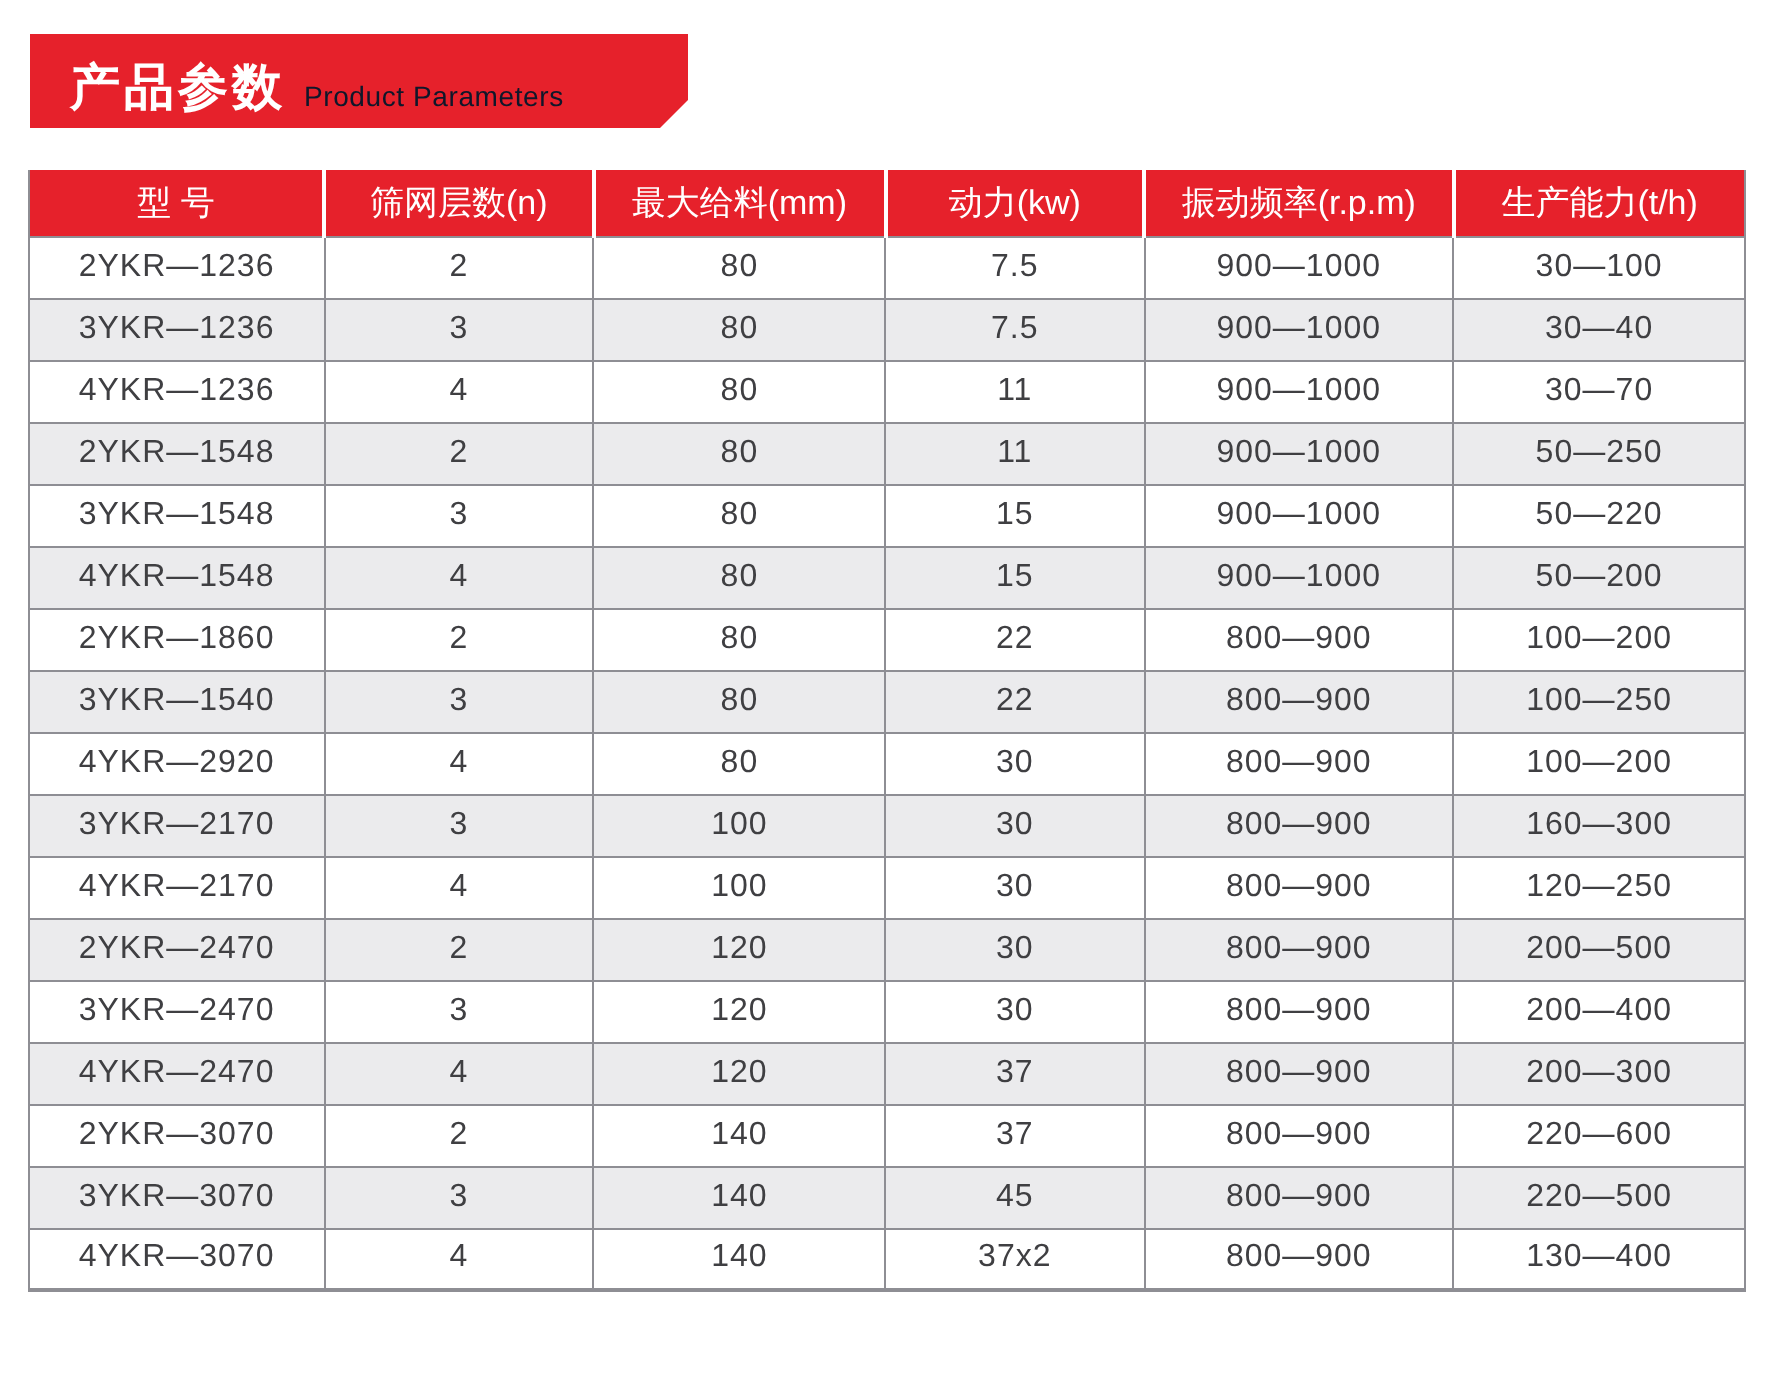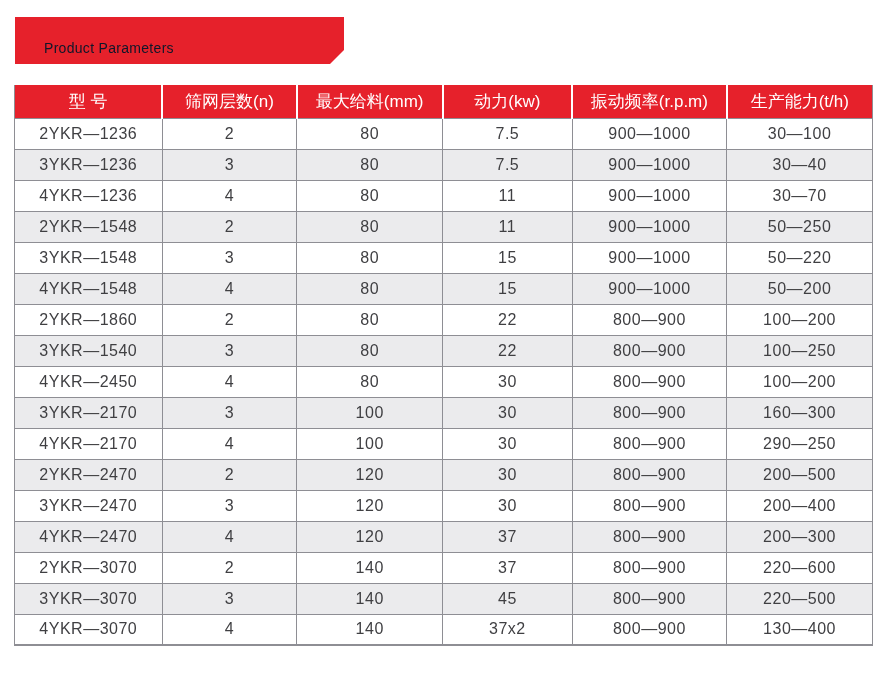--- a/index.html
+++ b/index.html
@@ -53,6 +53,7 @@
 <div class="page">
 
   <div class="banner">
+    <span class="cn">产品参数</span>
     <span class="en">Product Parameters</span>
   </div>
 

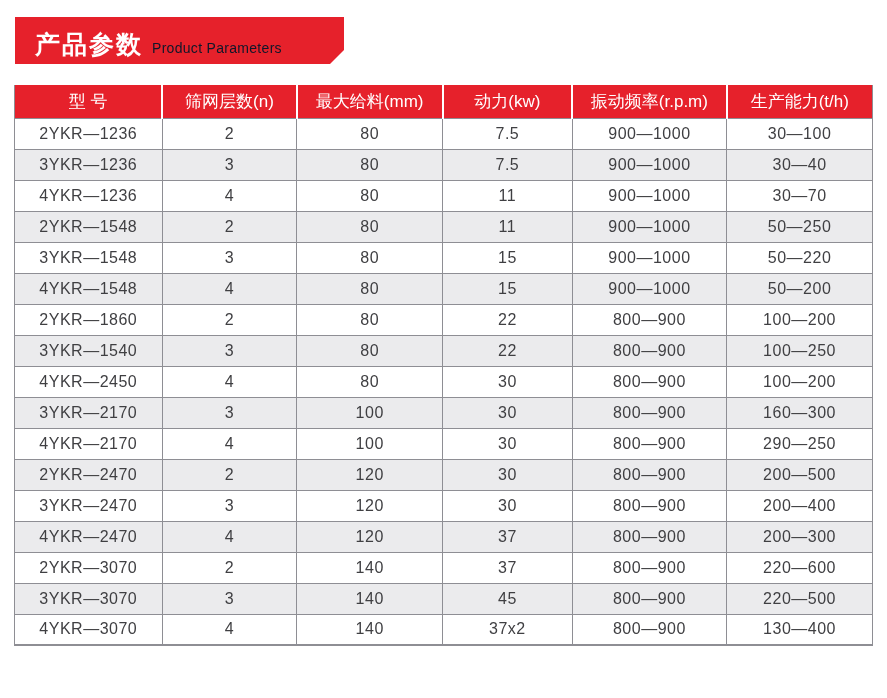--- a/index.html
+++ b/index.html
@@ -142,7 +142,7 @@
           <td>100—250</td>
         </tr>
         <tr>
-          <td>4YKR—2450</td>
+          <td>4YKR—2920</td>
           <td>4</td>
           <td>80</td>
           <td>30</td>

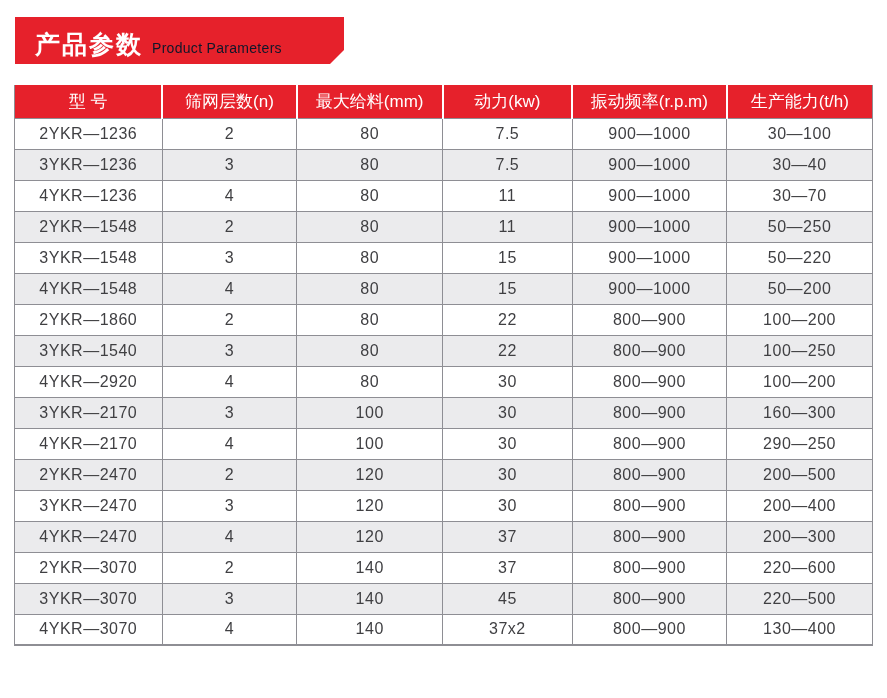--- a/index.html
+++ b/index.html
@@ -163,7 +163,7 @@
           <td>100</td>
           <td>30</td>
           <td>800—900</td>
-          <td>290—250</td>
+          <td>120—250</td>
         </tr>
         <tr>
           <td>2YKR—2470</td>

